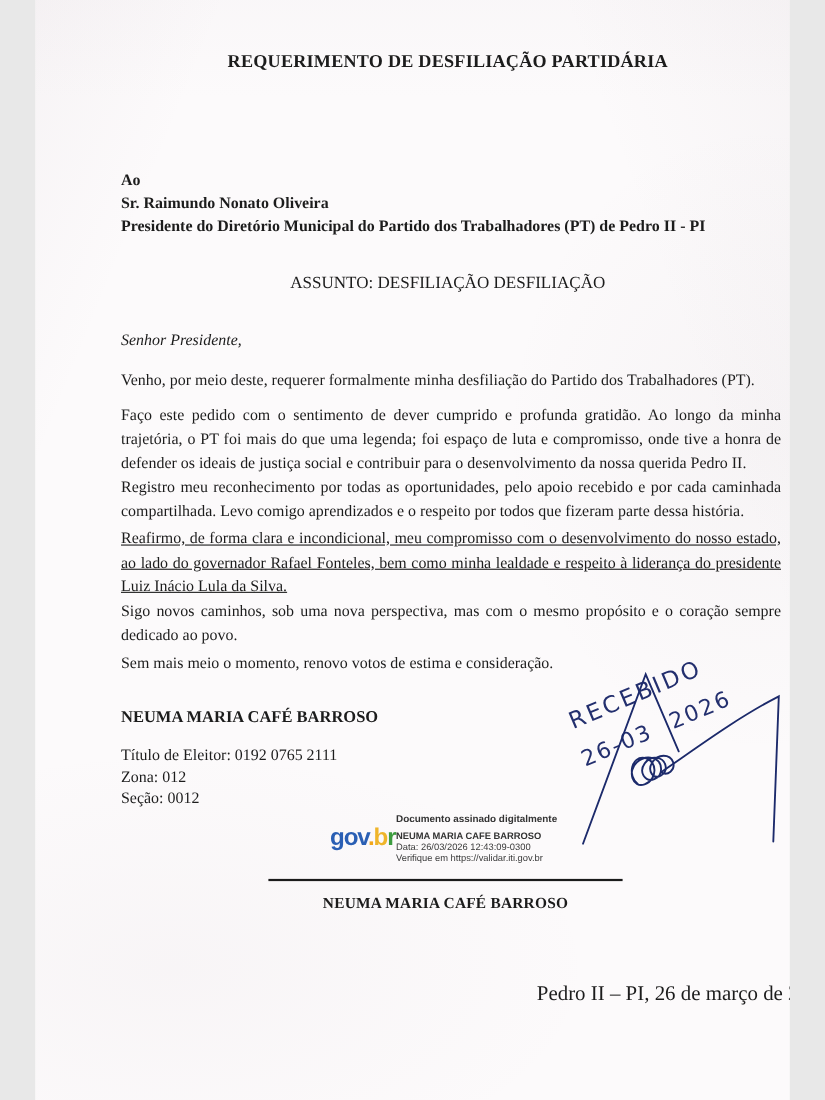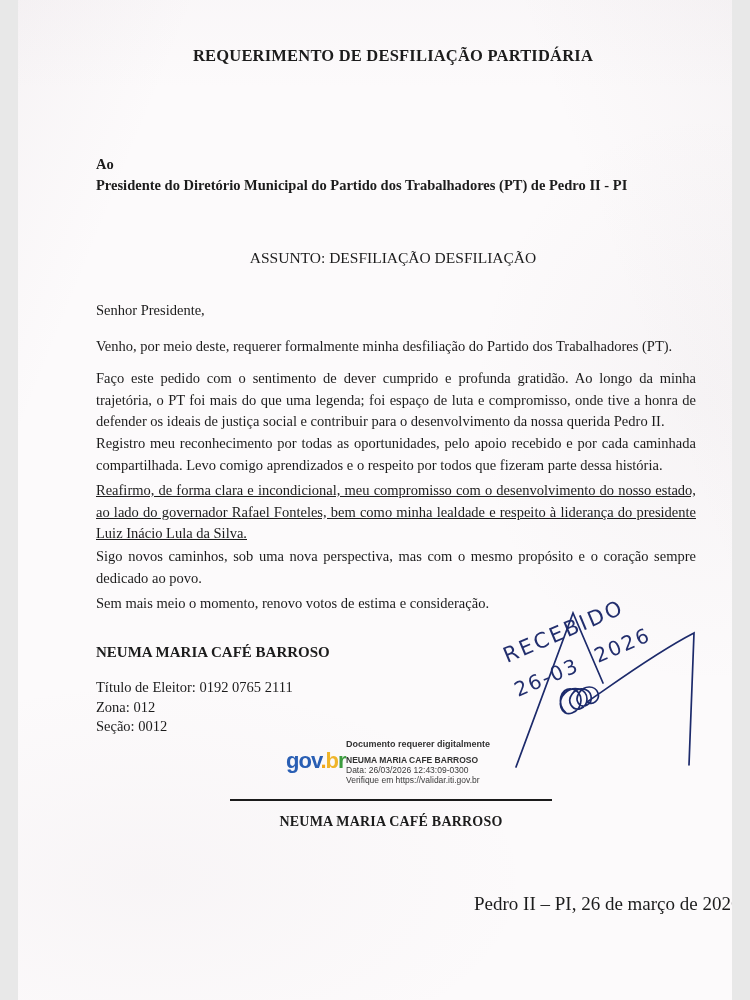--- a/index.html
+++ b/index.html
@@ -17,7 +17,6 @@
       radial-gradient(ellipse 420px 520px at 96% 40%, rgba(160,145,155,0.06), rgba(255,255,255,0) 55%);
     font-family:"Liberation Serif", serif;
     color:#1c1c1c;
-    padding-left:28px;
   }
   .abs{position:absolute;}
   #doc-title{

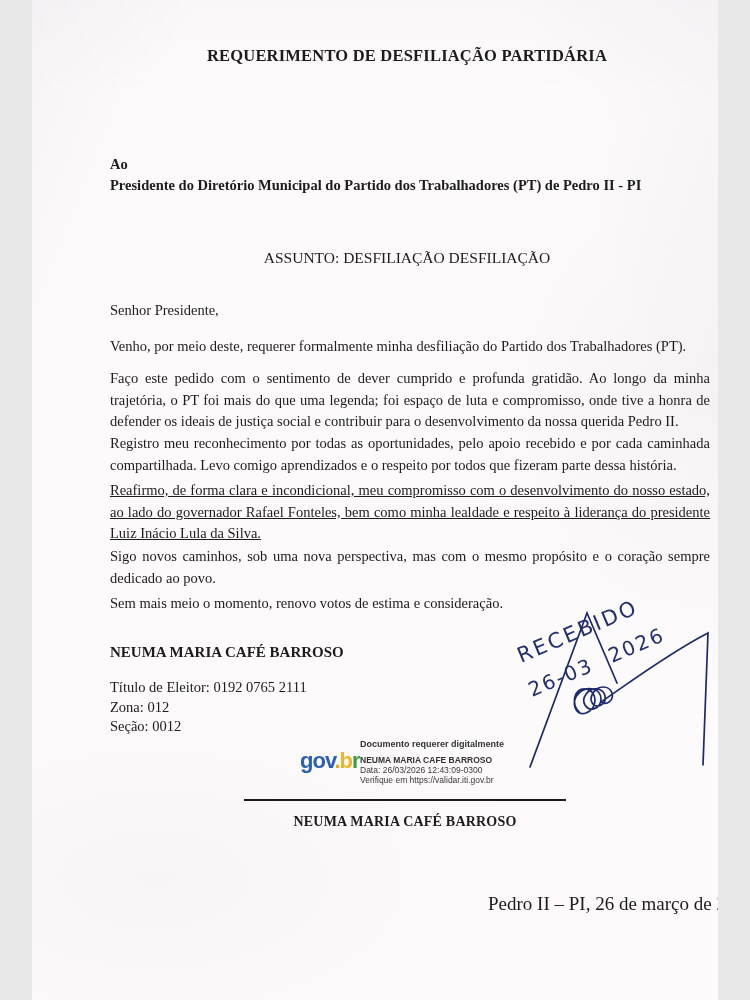--- a/index.html
+++ b/index.html
@@ -68,6 +68,7 @@
 
   <div id="recipient" class="abs">
     <div>Ao</div>
+    <div>Sr. Raimundo Nonato Oliveira</div>
     <div>Presidente do Diretório Municipal do Partido dos Trabalhadores (PT) de Pedro II - PI</div>
   </div>
 

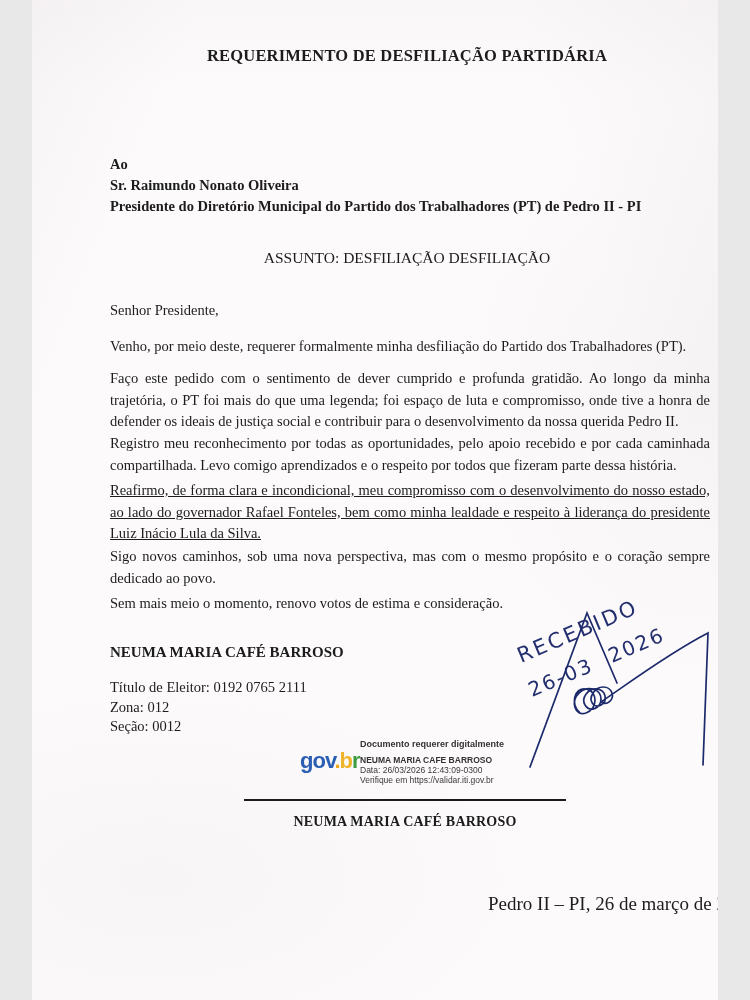--- a/index.html
+++ b/index.html
@@ -25,7 +25,7 @@
   }
   #recipient{top:138px;left:78px;width:620px;font-weight:bold;font-size:14.5px;line-height:21px;margin-top:16px;}
   #subject{top:249px;left:0;width:750px;text-align:center;font-size:15.5px;}
-  #salutation{top:302px;left:78px;font-size:14.5px;}
+  #salutation{top:302px;left:78px;font-size:14.5px;font-style:italic;}
   .para{left:78px;width:600px;font-size:14.5px;line-height:21.6px;margin:0;}
   .just{text-align:justify;text-align-last:left;}
   #para-1{top:336px;}

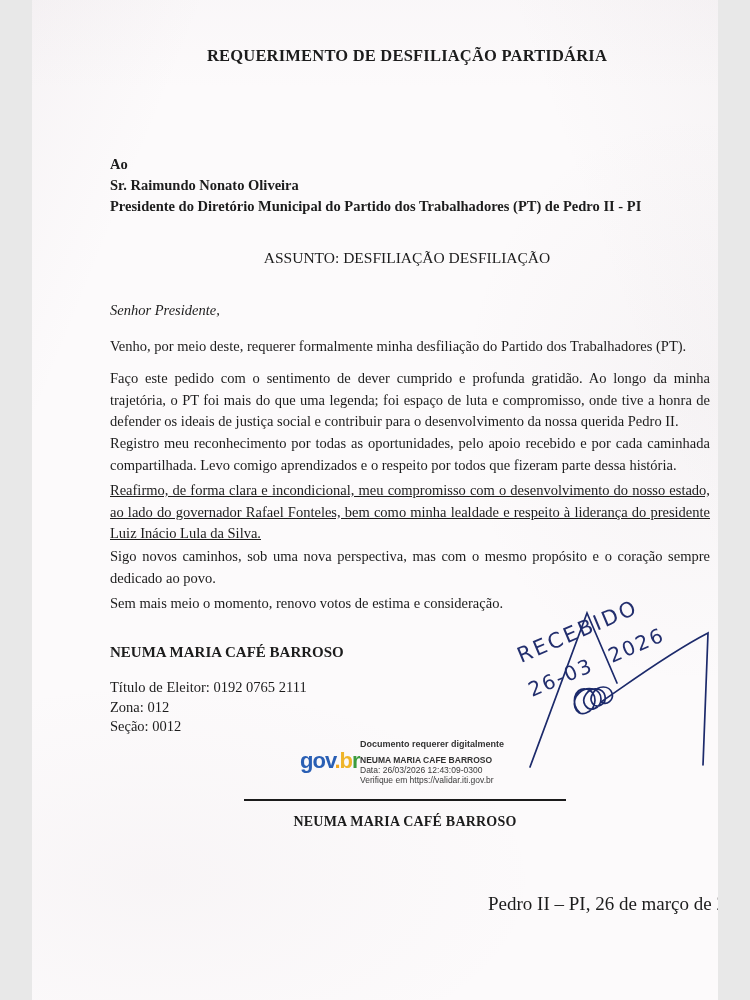--- a/index.html
+++ b/index.html
@@ -93,7 +93,7 @@
 
   <div id="gov-stamp" class="abs">
     <div id="gov-logo"><span class="c-gov">gov</span><span class="c-dot">.</span><span class="c-b">b</span><span class="c-r">r</span></div>
-    <div id="stamp-line1" class="stamp-line">Documento requerer digitalmente</div>
+    <div id="stamp-line1" class="stamp-line">Documento assinado digitalmente</div>
     <div id="stamp-name" class="stamp-line">NEUMA MARIA CAFE BARROSO</div>
     <div id="stamp-date" class="stamp-line">Data: 26/03/2026 12:43:09-0300</div>
     <div id="stamp-verify" class="stamp-line">Verifique em https://validar.iti.gov.br</div>

